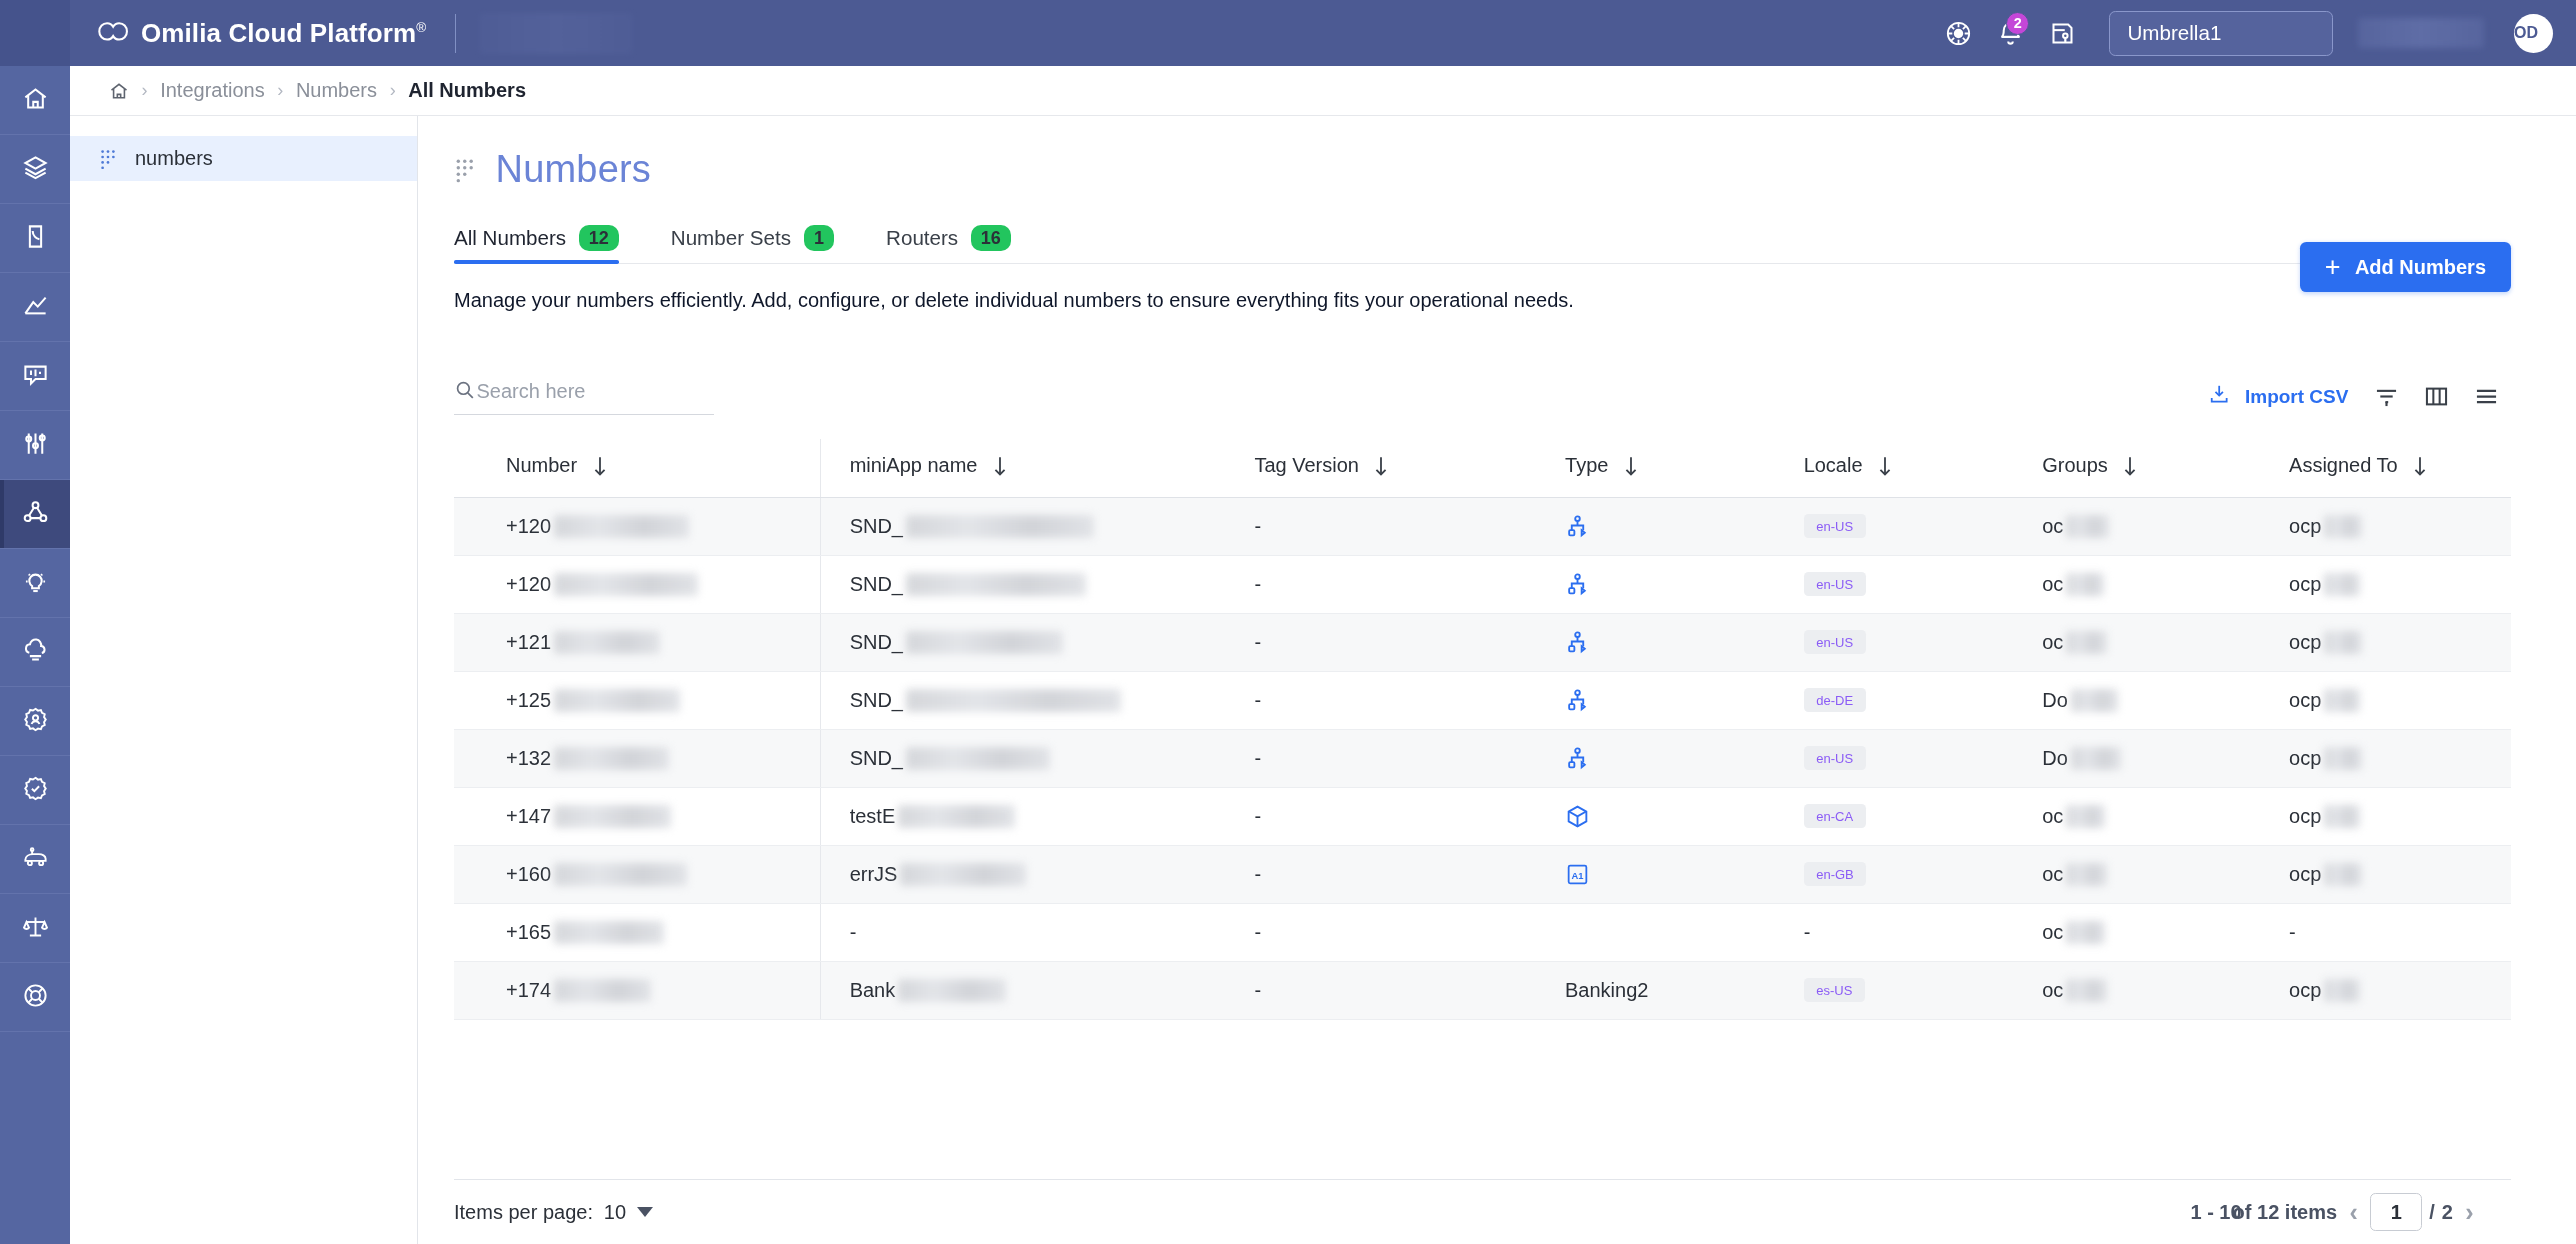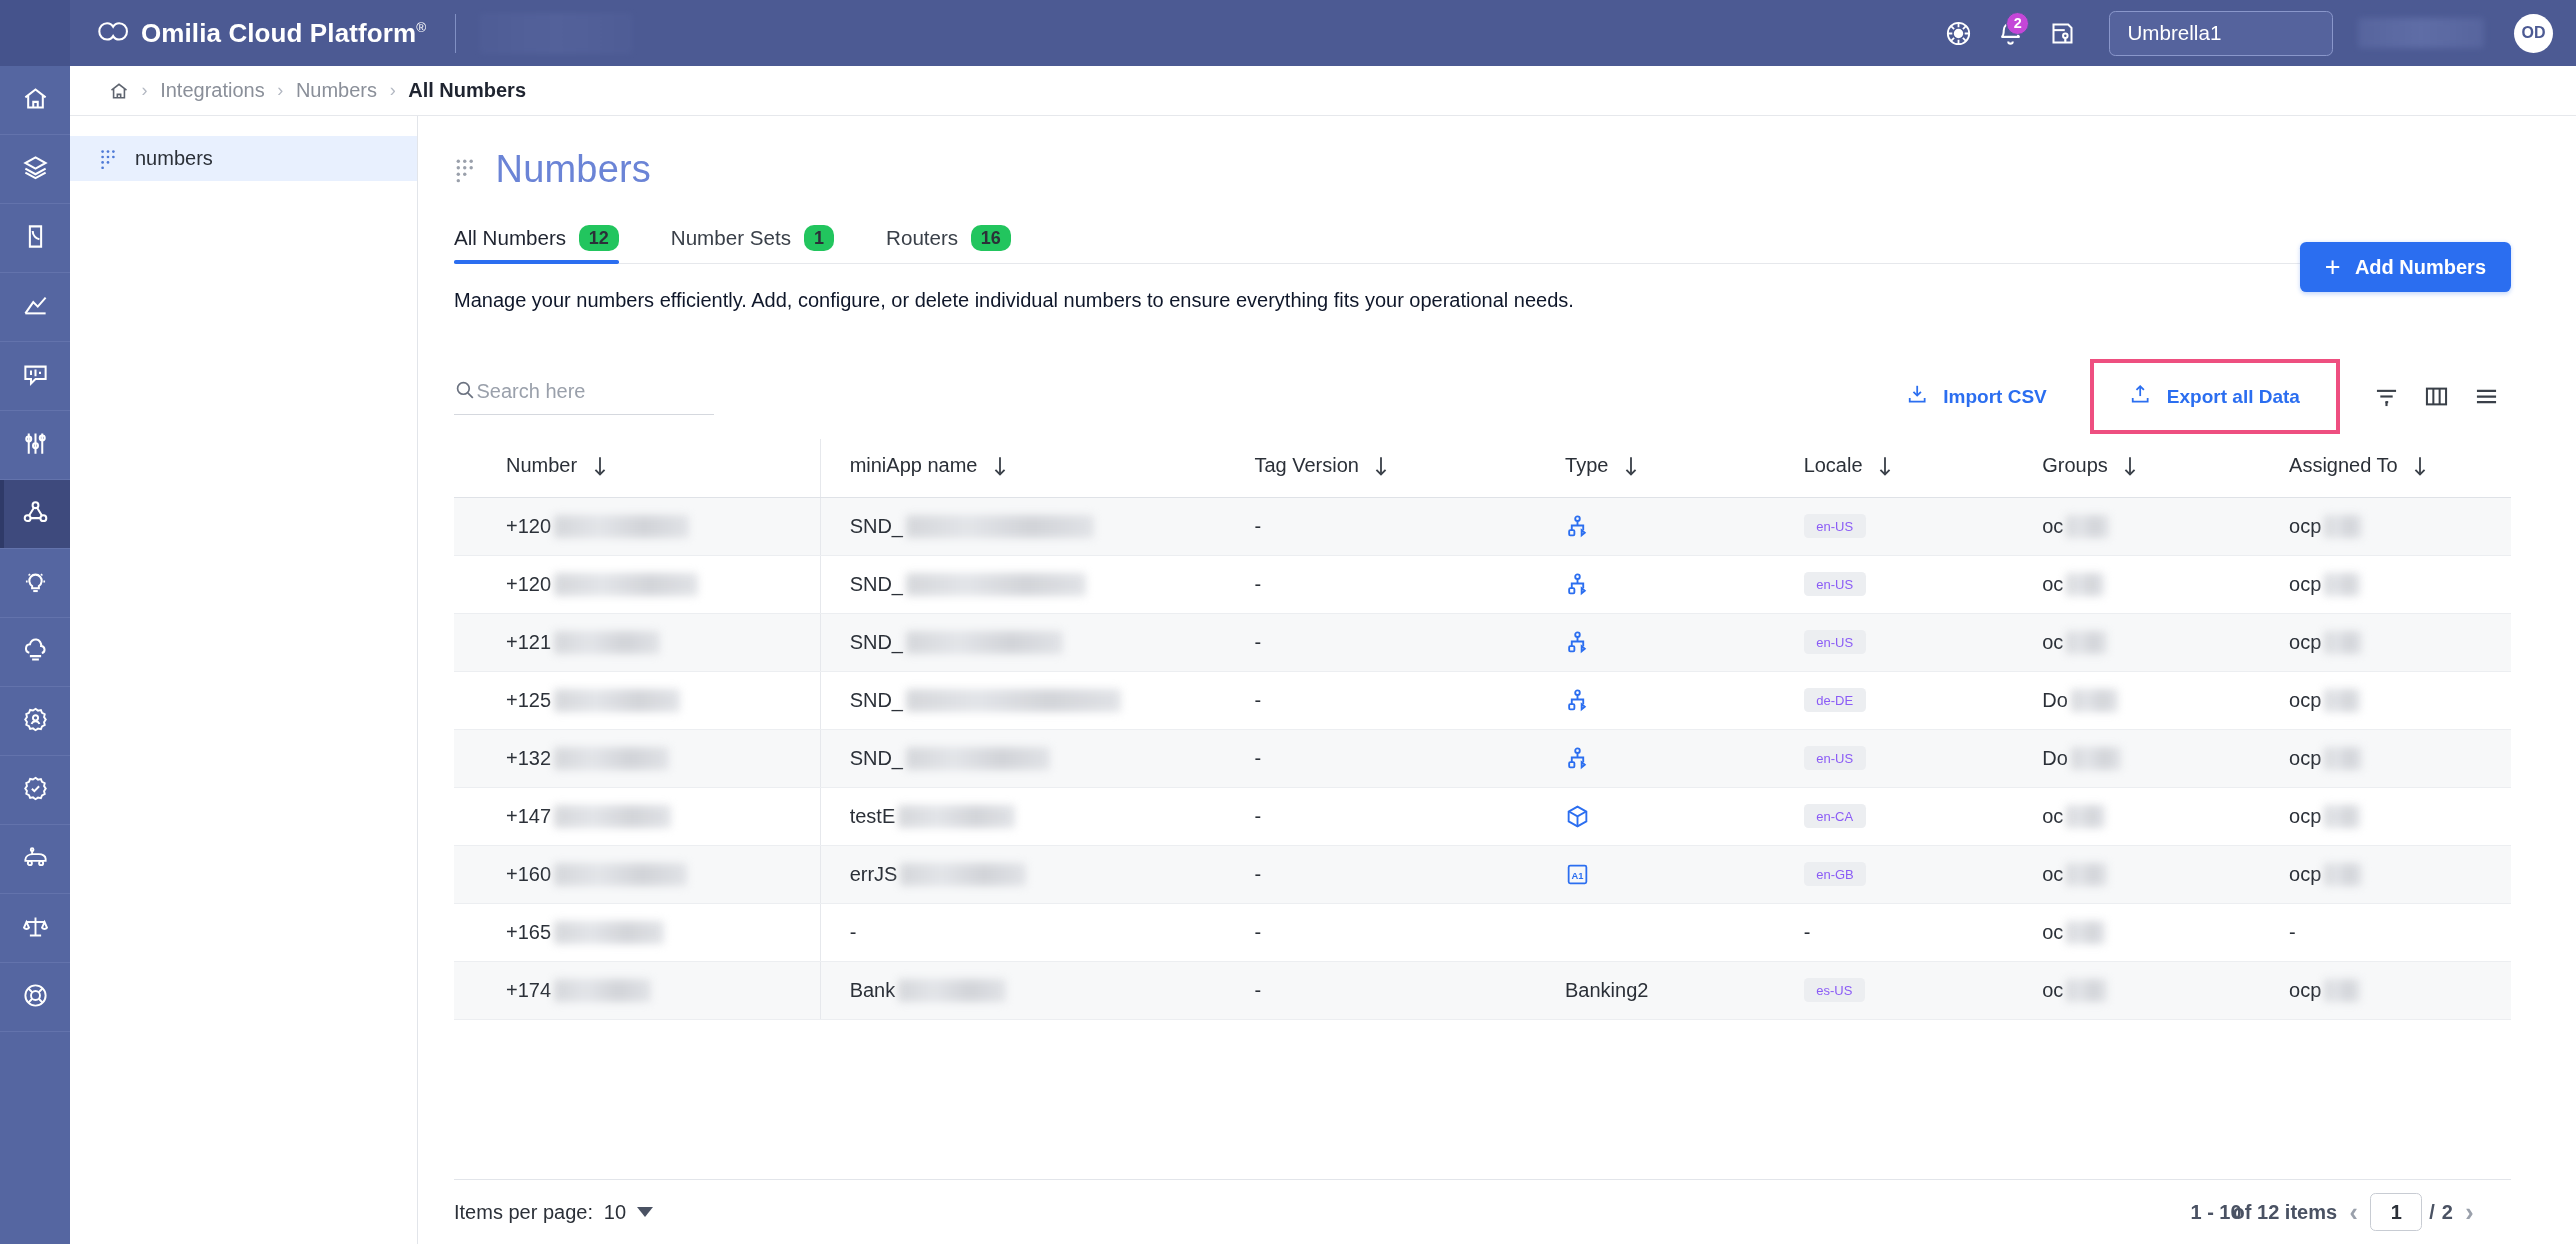--- a/index.html
+++ b/index.html
@@ -68,7 +68,7 @@
     margin-left: 30.5px; width: 39px; height: 39px; border-radius: 50%;
     background: #ffffff; color: #4c5a93;
     font-size: 16px; font-weight: 700;
-    display: flex; align-items: center; justify-content: center;
+    display: flex; align-items: center; 
     cursor: pointer;
   }
 

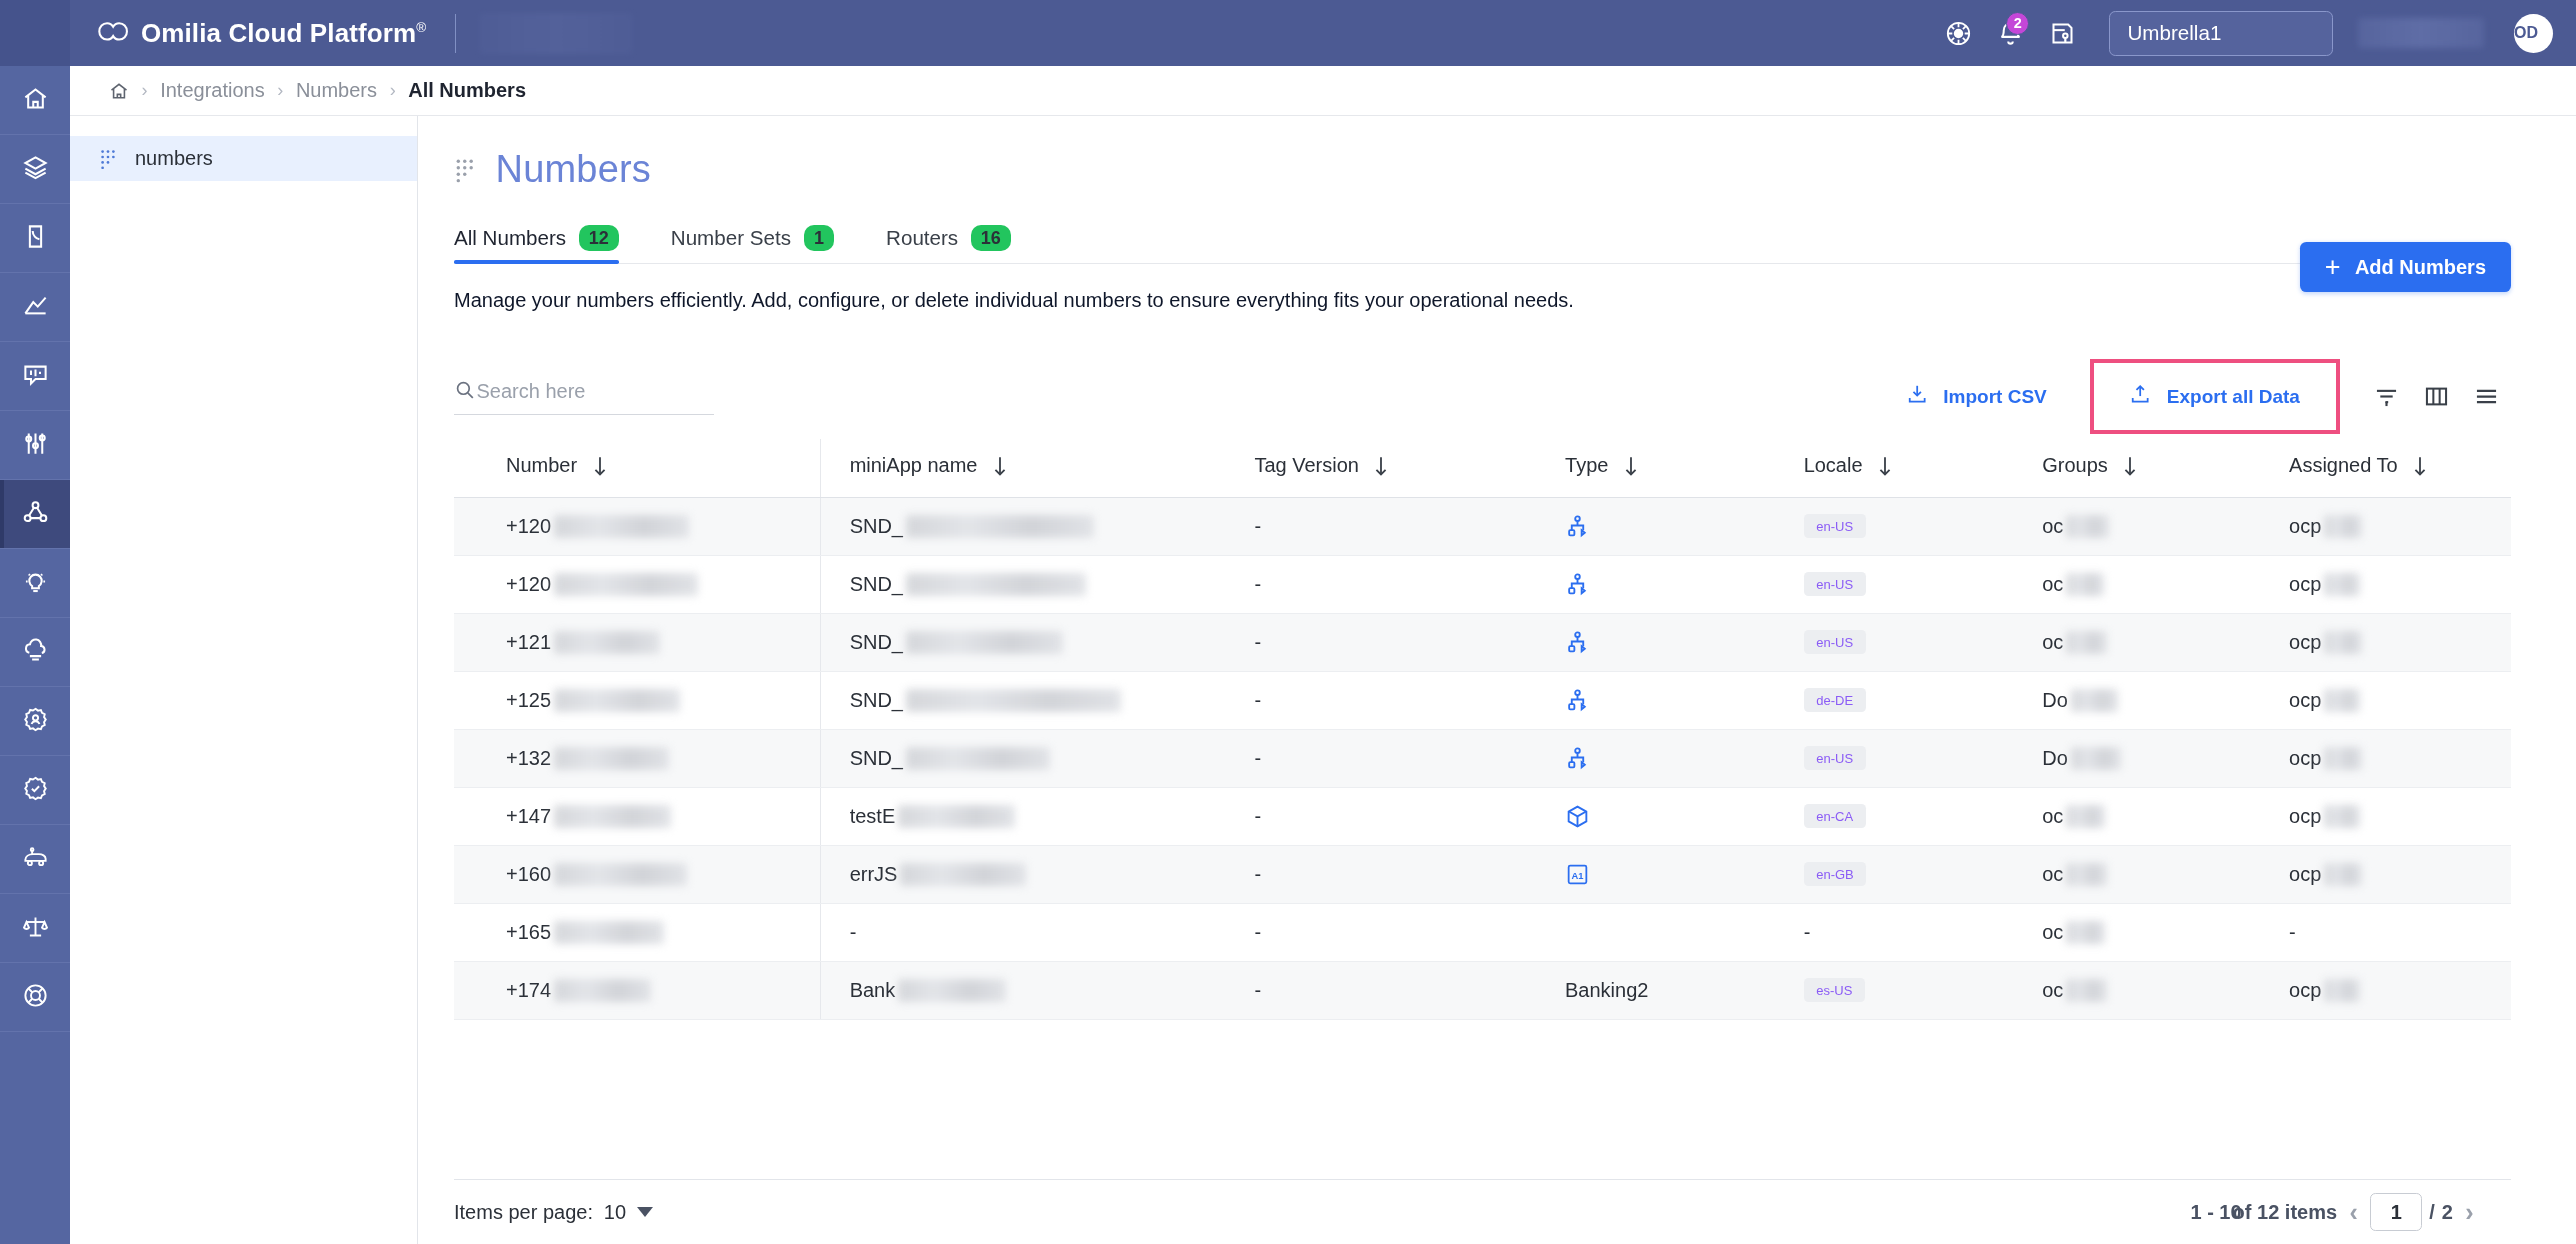--- a/index.html
+++ b/index.html
@@ -504,18 +504,6 @@
                 <span>Import CSV</span>
               </button>
 
-              <div class="highlight-box">
-                <button class="link-btn">
-                  <span>
-                    <svg viewBox="0 0 24 24" fill="none" stroke="currentColor" stroke-width="1.9">
-                        <path d="M12 14V4"></path>
-                        <path d="M8 7.5l4-4 4 4"></path>
-                        <path d="M4 16v4h16v-4"></path>
-                      </svg>
-                  </span>
-                  <span>Export all Data</span>
-                </button>
-              </div>
 
               <div class="icon-btn">
                 <svg viewBox="0 0 24 24" fill="none" stroke="currentColor" stroke-width="1.9">

